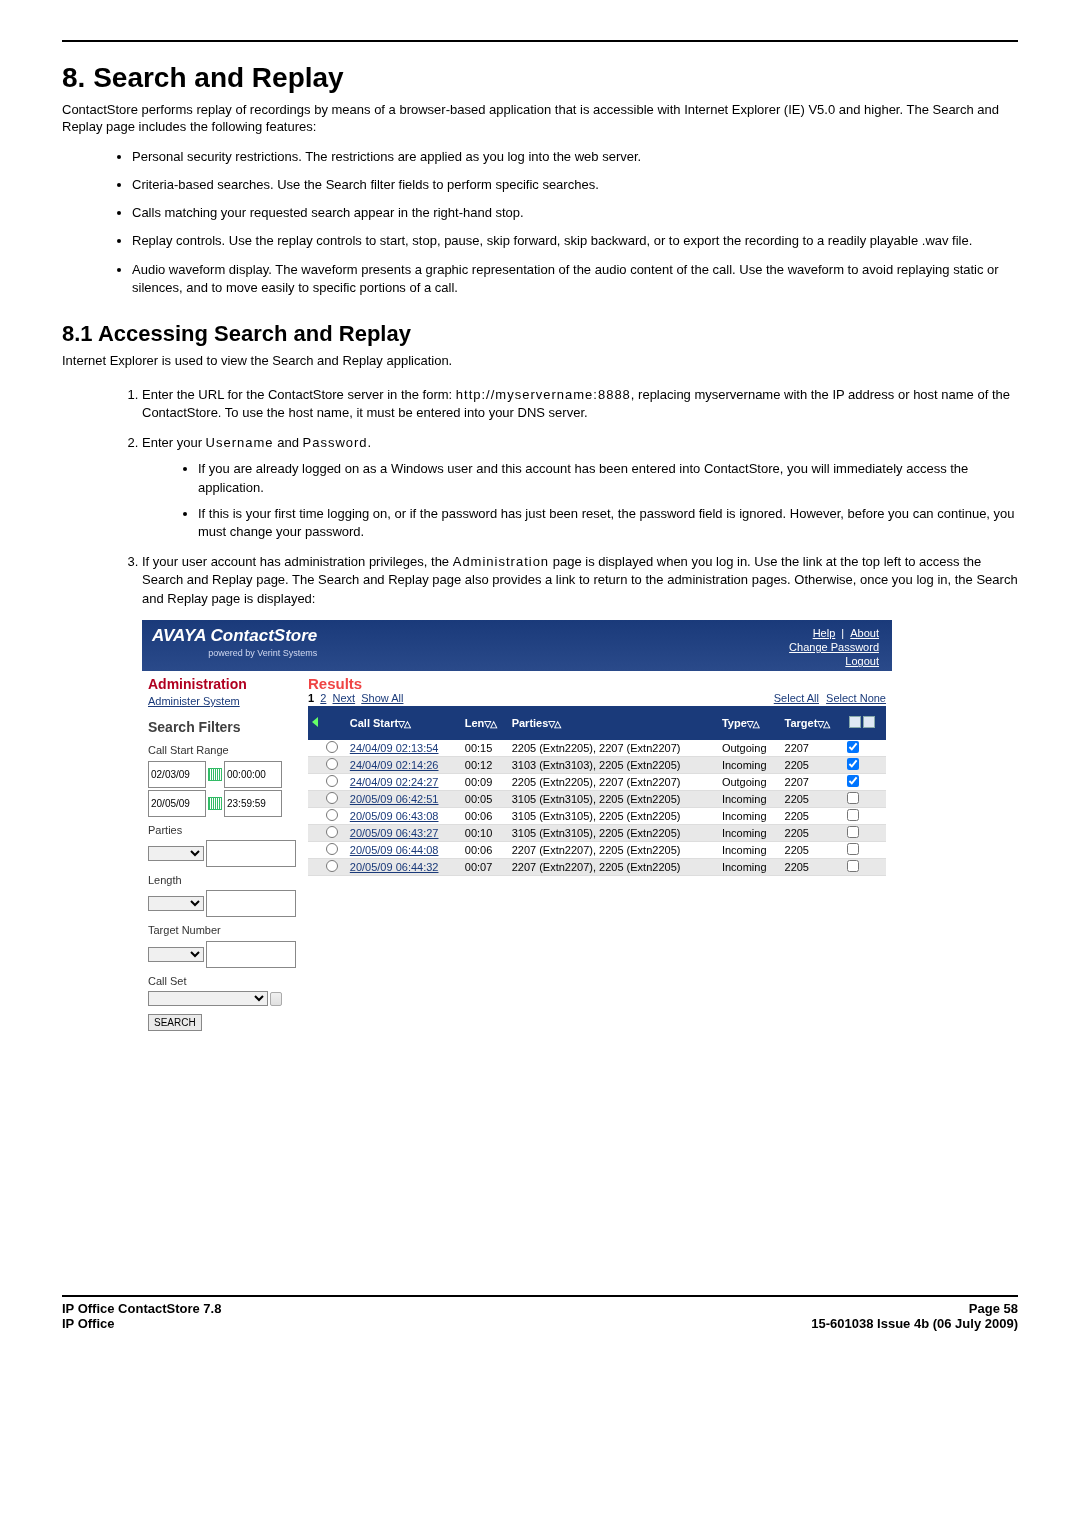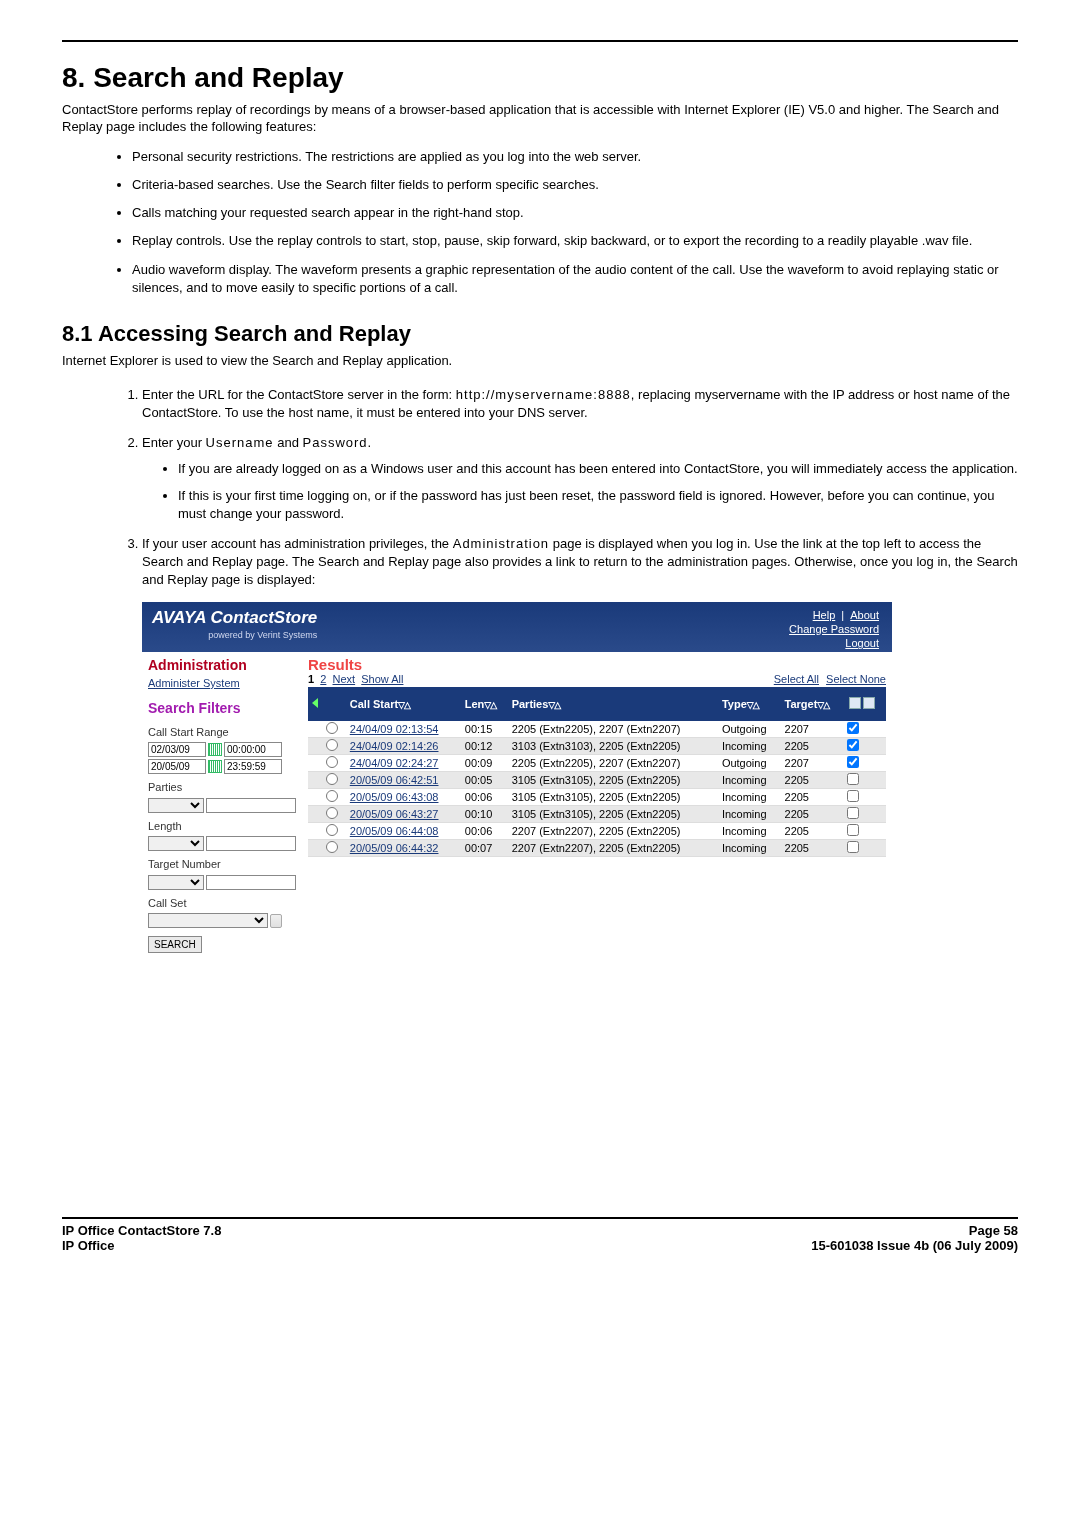--- a/index.html
+++ b/index.html
@@ -46,7 +46,7 @@
       line-height: 1.4;
     }
     ol.steps > li { margin-bottom: 12px; }
-    ol.steps ul { list-style: disc; margin-left: 36px; margin-top: 8px; }
+    ol.steps ul { list-style: disc; margin-left: 56px; margin-top: 8px; }
     ol.steps ul li { margin-bottom: 8px; }
 
     .screenshot-wrap {

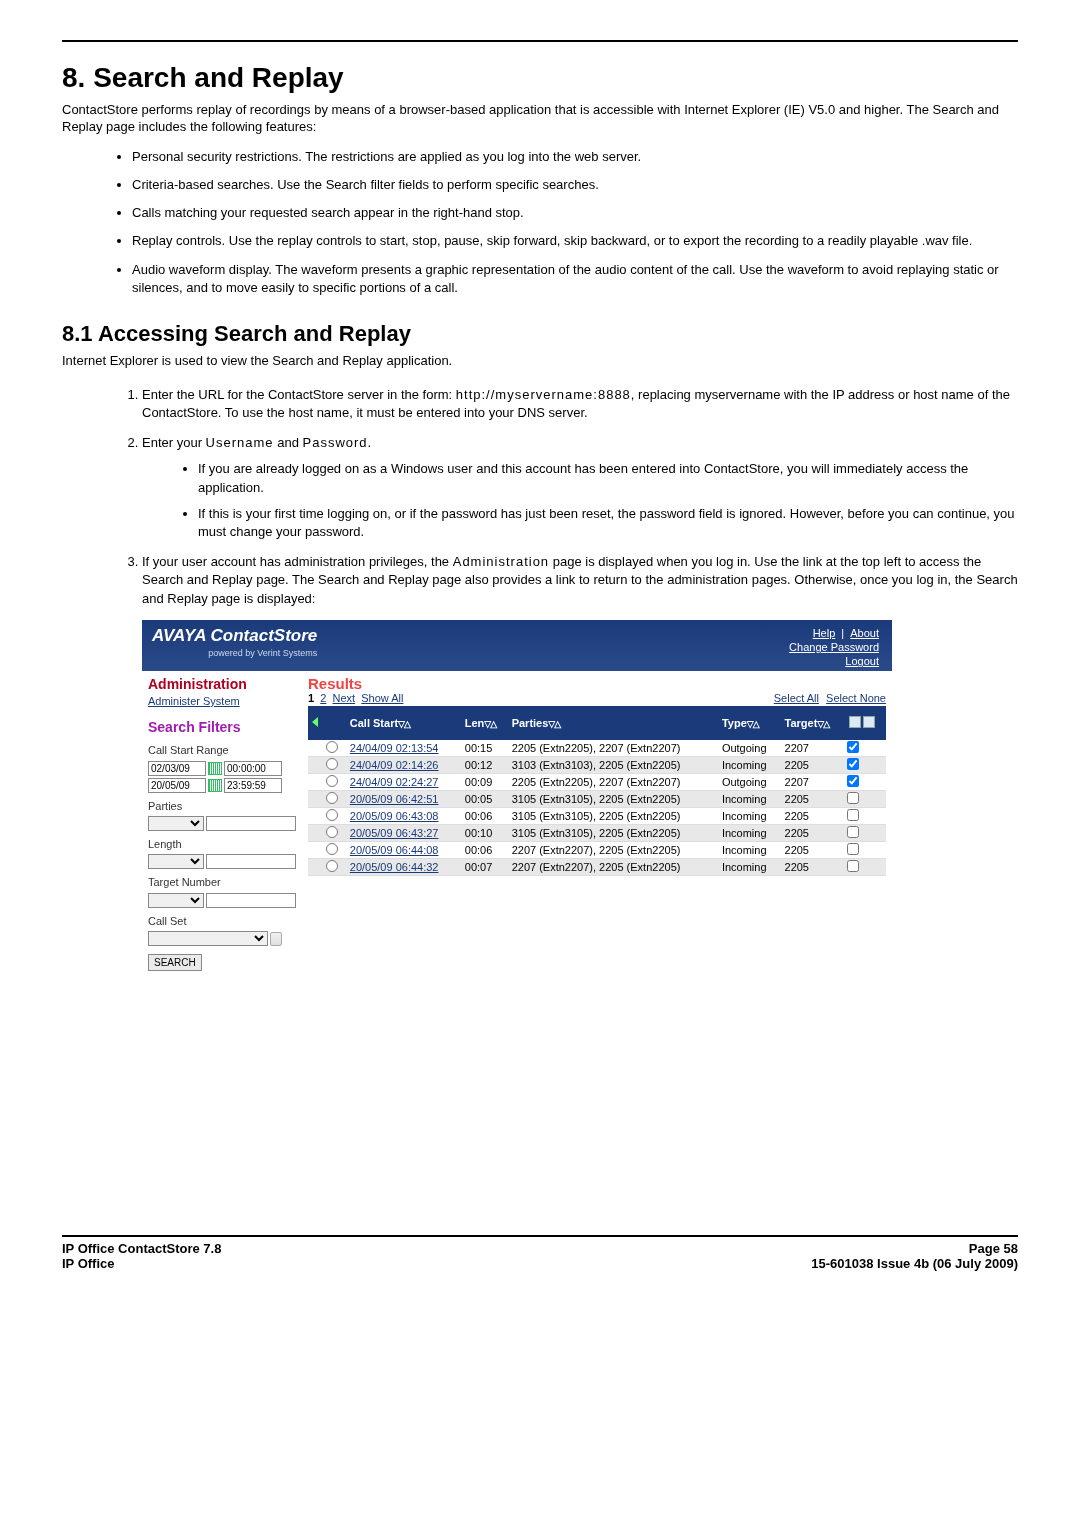--- a/index.html
+++ b/index.html
@@ -94,7 +94,7 @@
     }
     .sb-link { color: #1a3a7a; text-decoration: underline; display: block; margin-bottom: 8px; }
     .sb-head {
-      color: #a21caf;
+      color: #404040;
       font-weight: bold;
       font-size: 14px;
       margin-top: 2px;

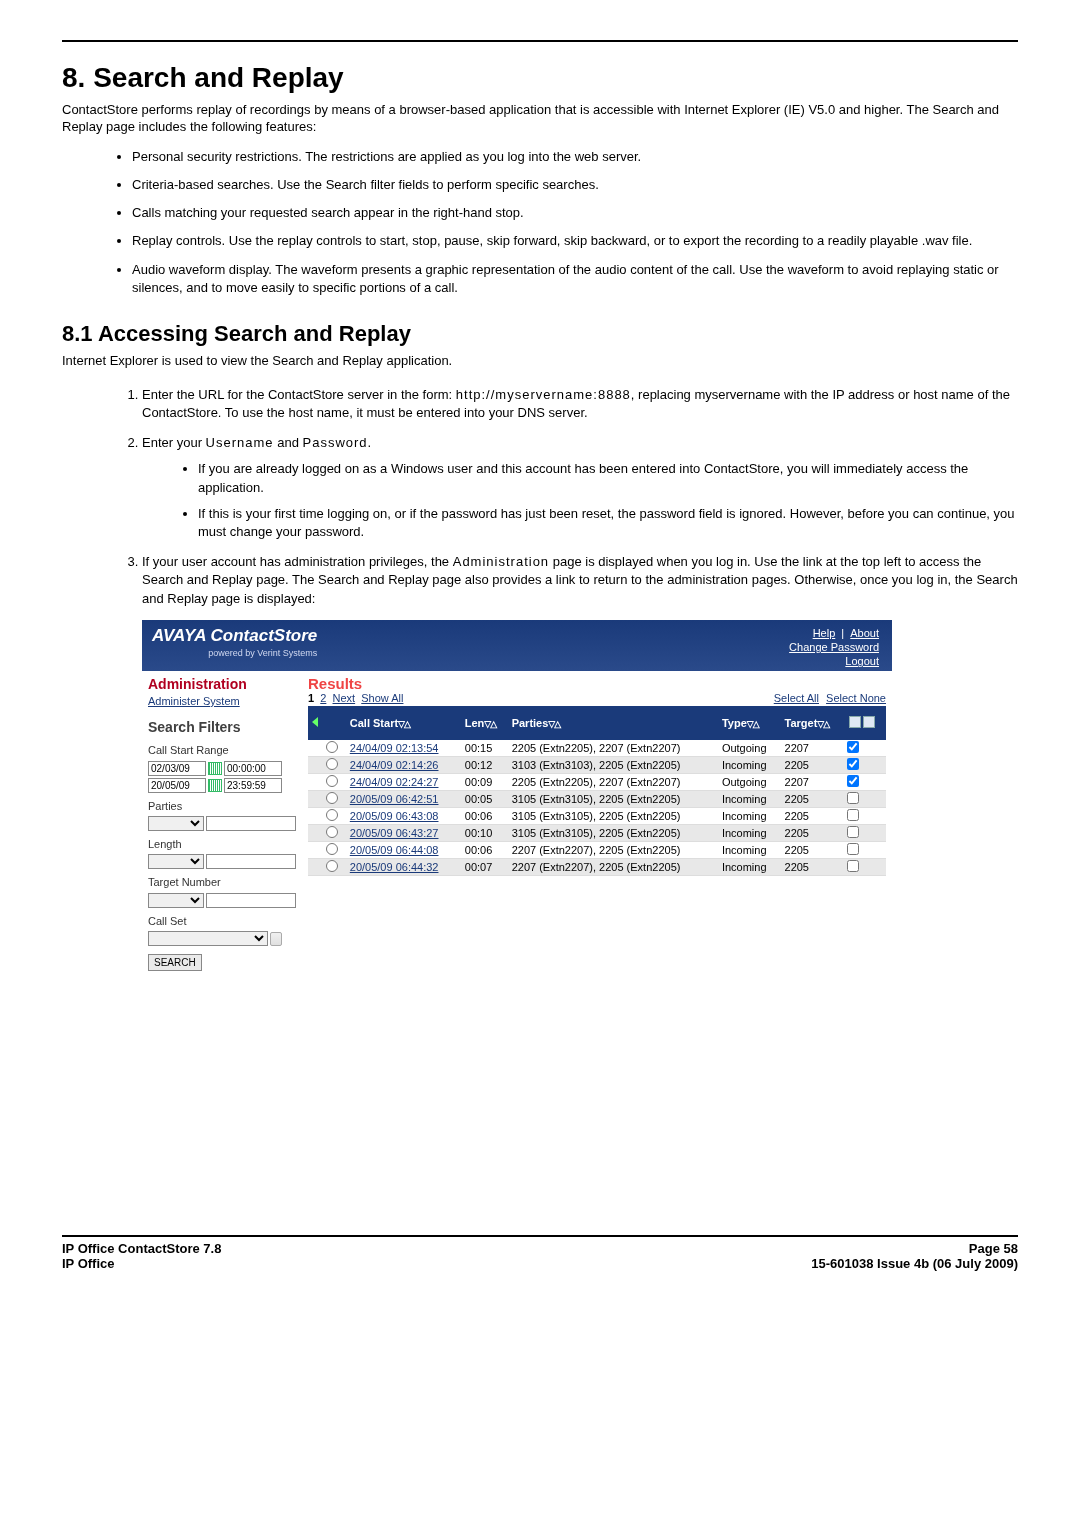--- a/index.html
+++ b/index.html
@@ -105,7 +105,7 @@
       border: 1px solid #888;
       background: #fff;
       font-size: 10px;
-      padding: 1px 2px;
+      padding: 7px 2px;
       width: 58px;
     }
     .sb-inp-w { width: 90px; }

